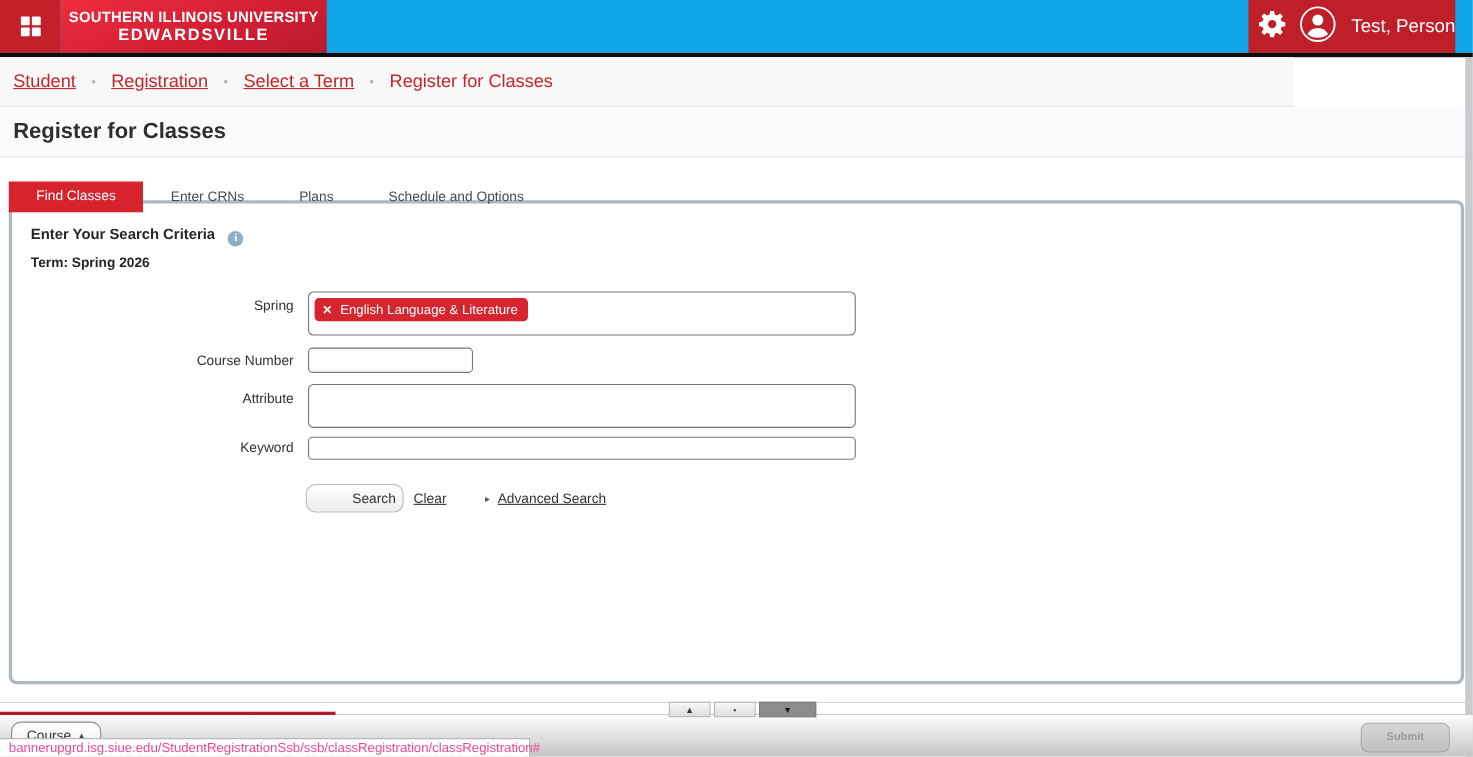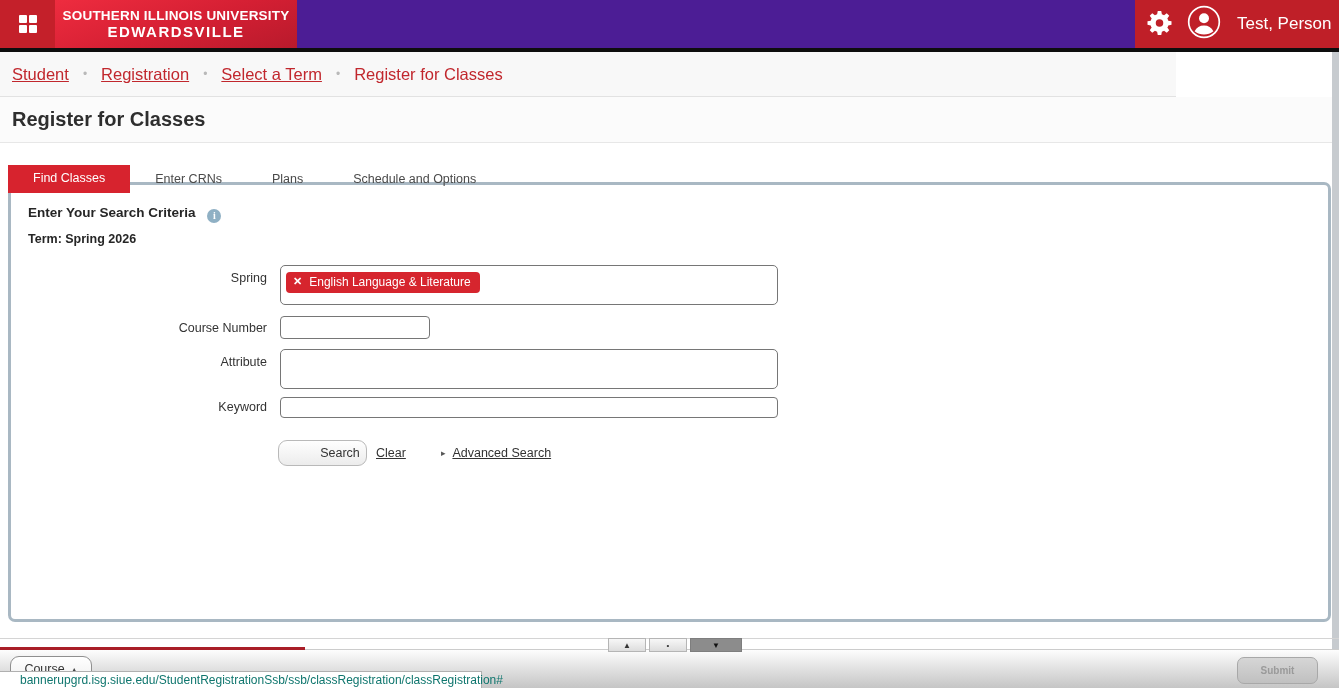--- a/index.html
+++ b/index.html
@@ -13,7 +13,7 @@
   .abs { position: absolute; }
 
   
-  .topbar { left: 0; top: 0; width: 1339px; height: 48px; background: #4c1d95; }
+  .topbar { left: 0; top: 0; width: 1339px; height: 48px; background: #0ea5e9; }
   .menu-btn { left: 0; top: 0; width: 55px; height: 48px; background: #c4202a; cursor: pointer;
               display: flex; align-items: center; justify-content: center; }
   .grid-icon { display: grid; grid-template-columns: 8px 8px; grid-template-rows: 8px 8px; gap: 2px; }

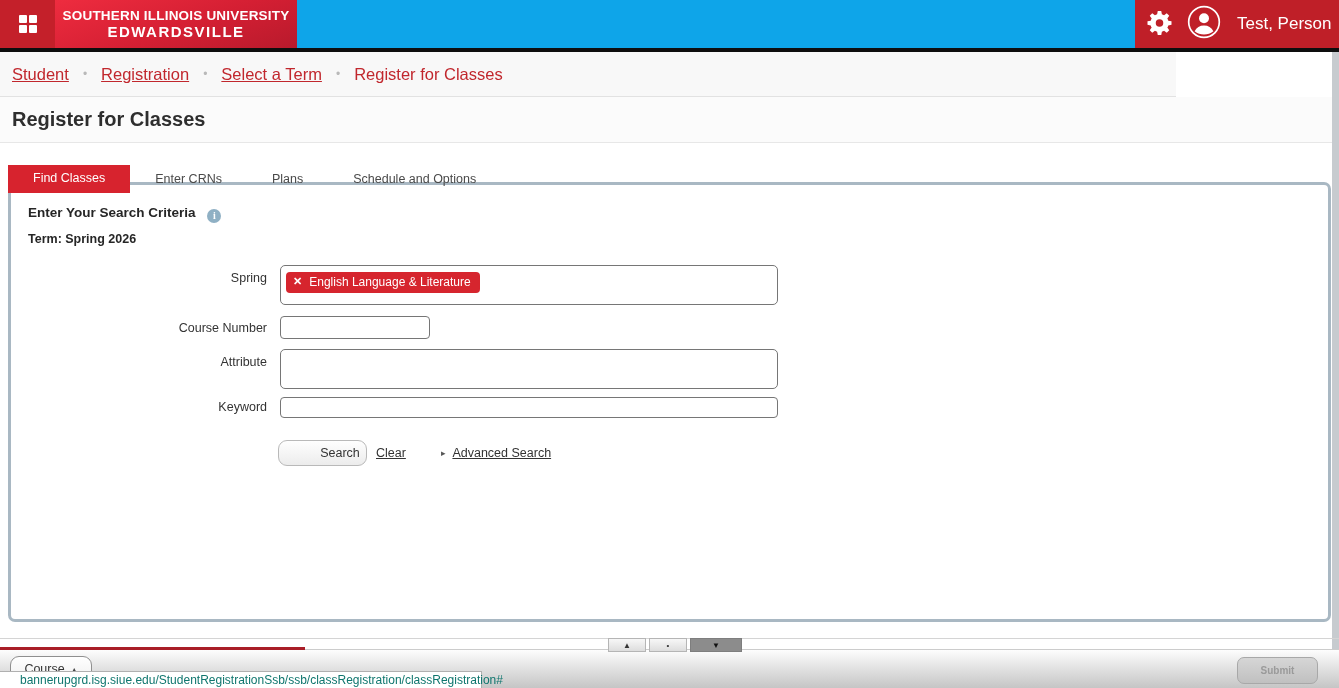--- a/index.html
+++ b/index.html
@@ -24,7 +24,7 @@
               color: #fff; text-align: center; cursor: pointer; }
   .logo-line1 { font-size: 13.5px; font-weight: bold; letter-spacing: 0.2px; }
   .logo-line2 { font-size: 15px; font-weight: bold; letter-spacing: 1.5px; }
-  .utility-zone { left: 1135px; top: 0; width: 204px; height: 48px; background: #bf1f28;
+  .utility-zone { left: 1135px; top: 0; width: 188px; height: 48px; background: #bf1f28;
                   display: flex; align-items: center; }
   .gear-btn { width: 44px; height: 48px; display: flex; align-items: center; justify-content: center;
               margin-left: 2px; cursor: pointer; }

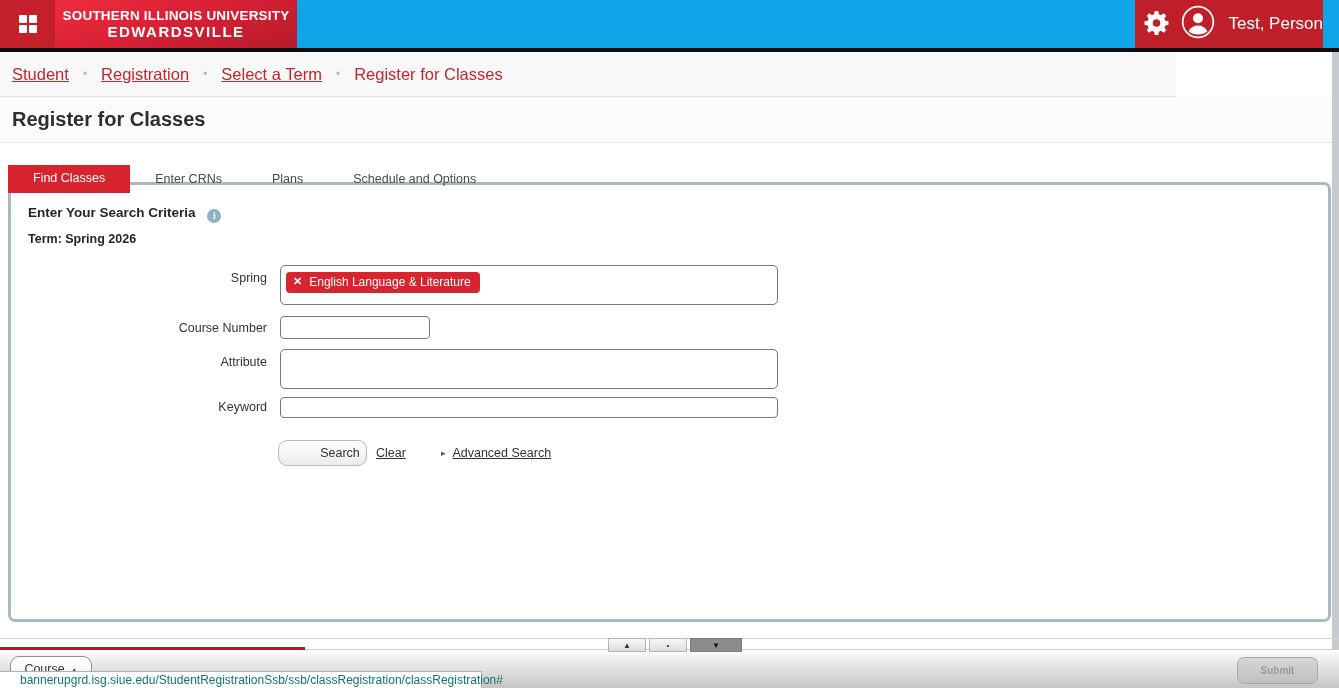--- a/index.html
+++ b/index.html
@@ -103,7 +103,7 @@
                 cursor: default; z-index: 5; }
   .status-bar { left: 0; top: 671px; width: 482px; height: 17px; background: #ffffff;
                 border-top: 1px solid #b0b0b0; border-right: 1px solid #b0b0b0;
-                font-size: 12px; color: #0f766e; line-height: 16px; padding-left: 20px;
+                font-size: 12px; color: #ec4899; line-height: 16px; padding-left: 8px;
                 white-space: nowrap; z-index: 10; }
 </style>
 </head>

